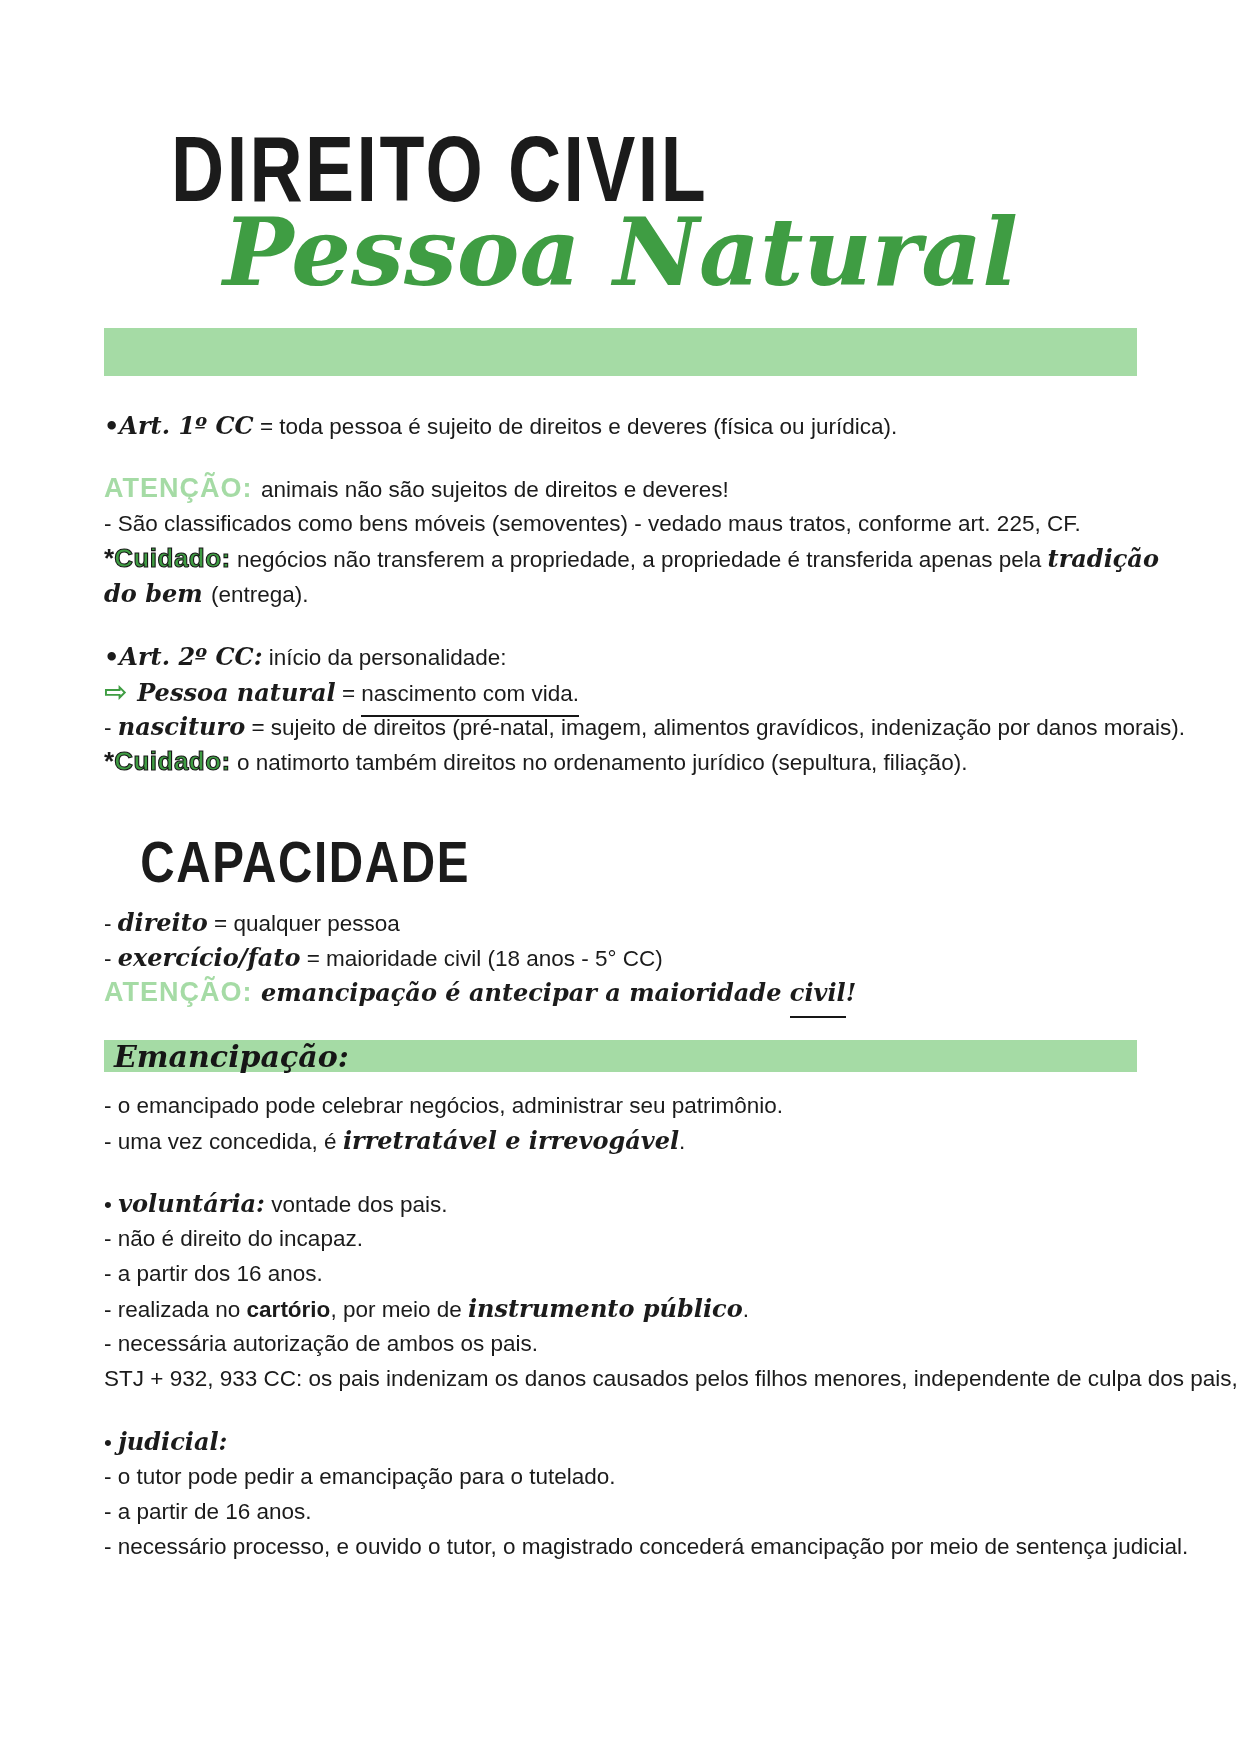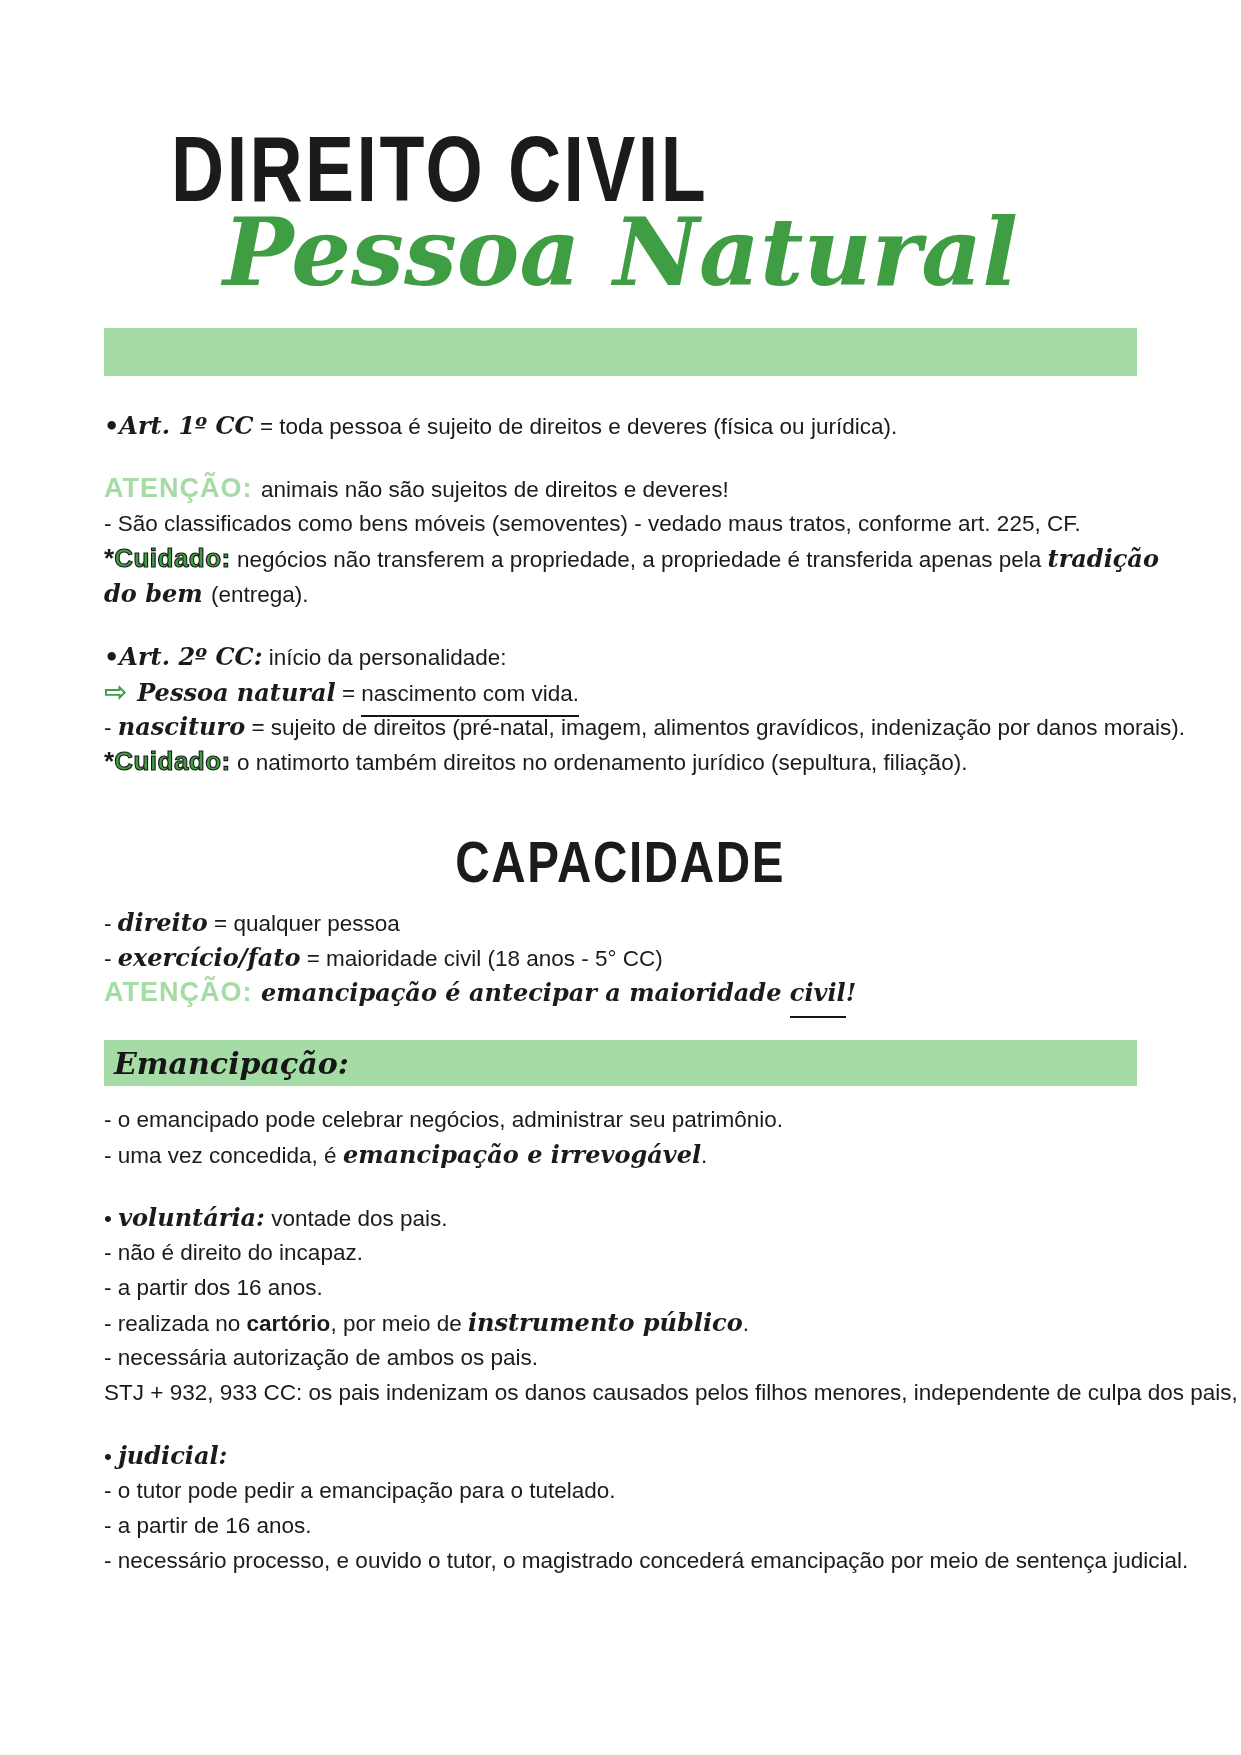--- a/index.html
+++ b/index.html
@@ -63,7 +63,7 @@
   }
   .seg-u { border-bottom:2.5px solid #161616; padding-bottom:9px; }
 
-  .heading2 { text-align:center; margin:54px 0 14px 0; line-height:1; }
+  .heading2 { margin:54px 0 14px 0; line-height:1; }
   .heading2-inner {
     display:inline-block;
     transform:scaleX(0.82);

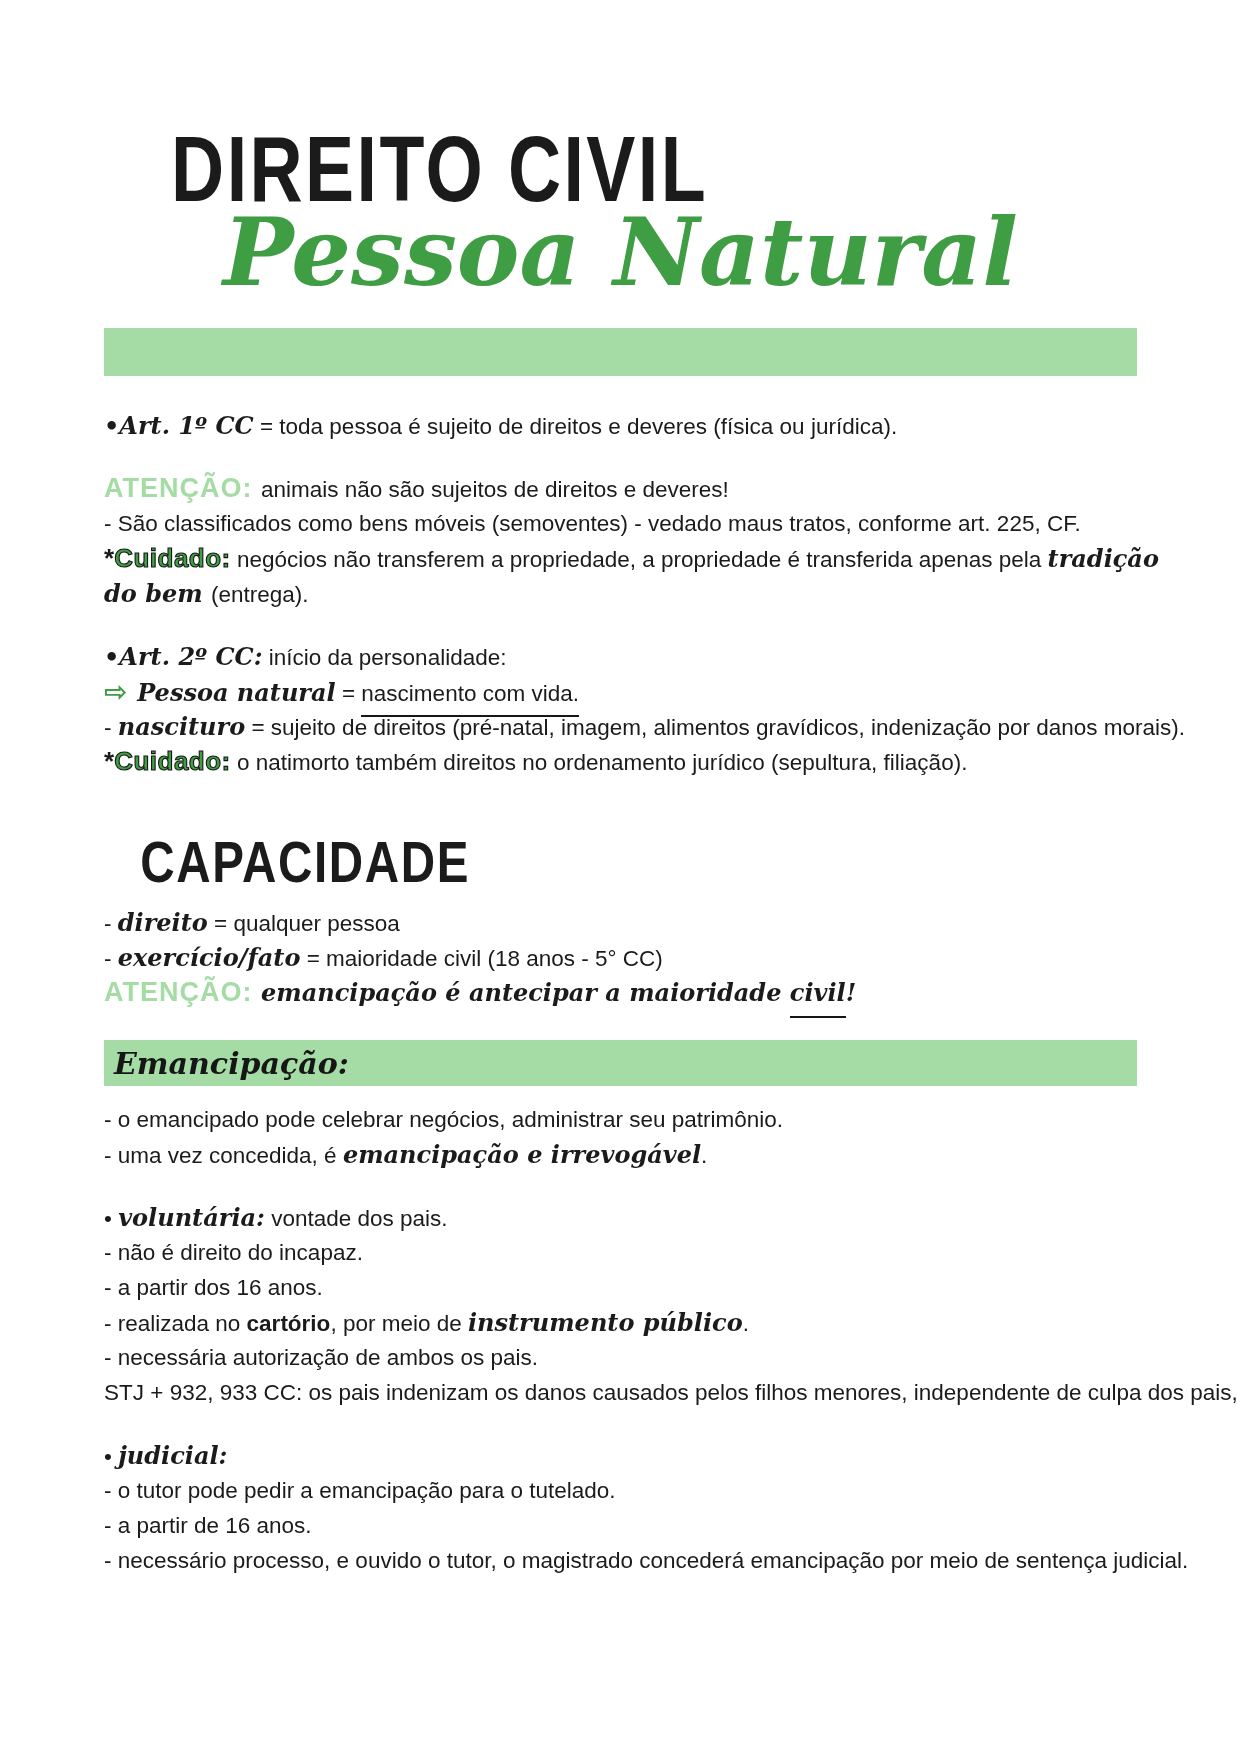--- a/index.html
+++ b/index.html
@@ -72,7 +72,7 @@
     white-space:nowrap;
   }
   .bar-label {
-    height:46px;
+    height:32px;
     background:var(--green_light, #a5dba5);
     margin-top:30px; margin-bottom:12px;
     display:flex; align-items:center;

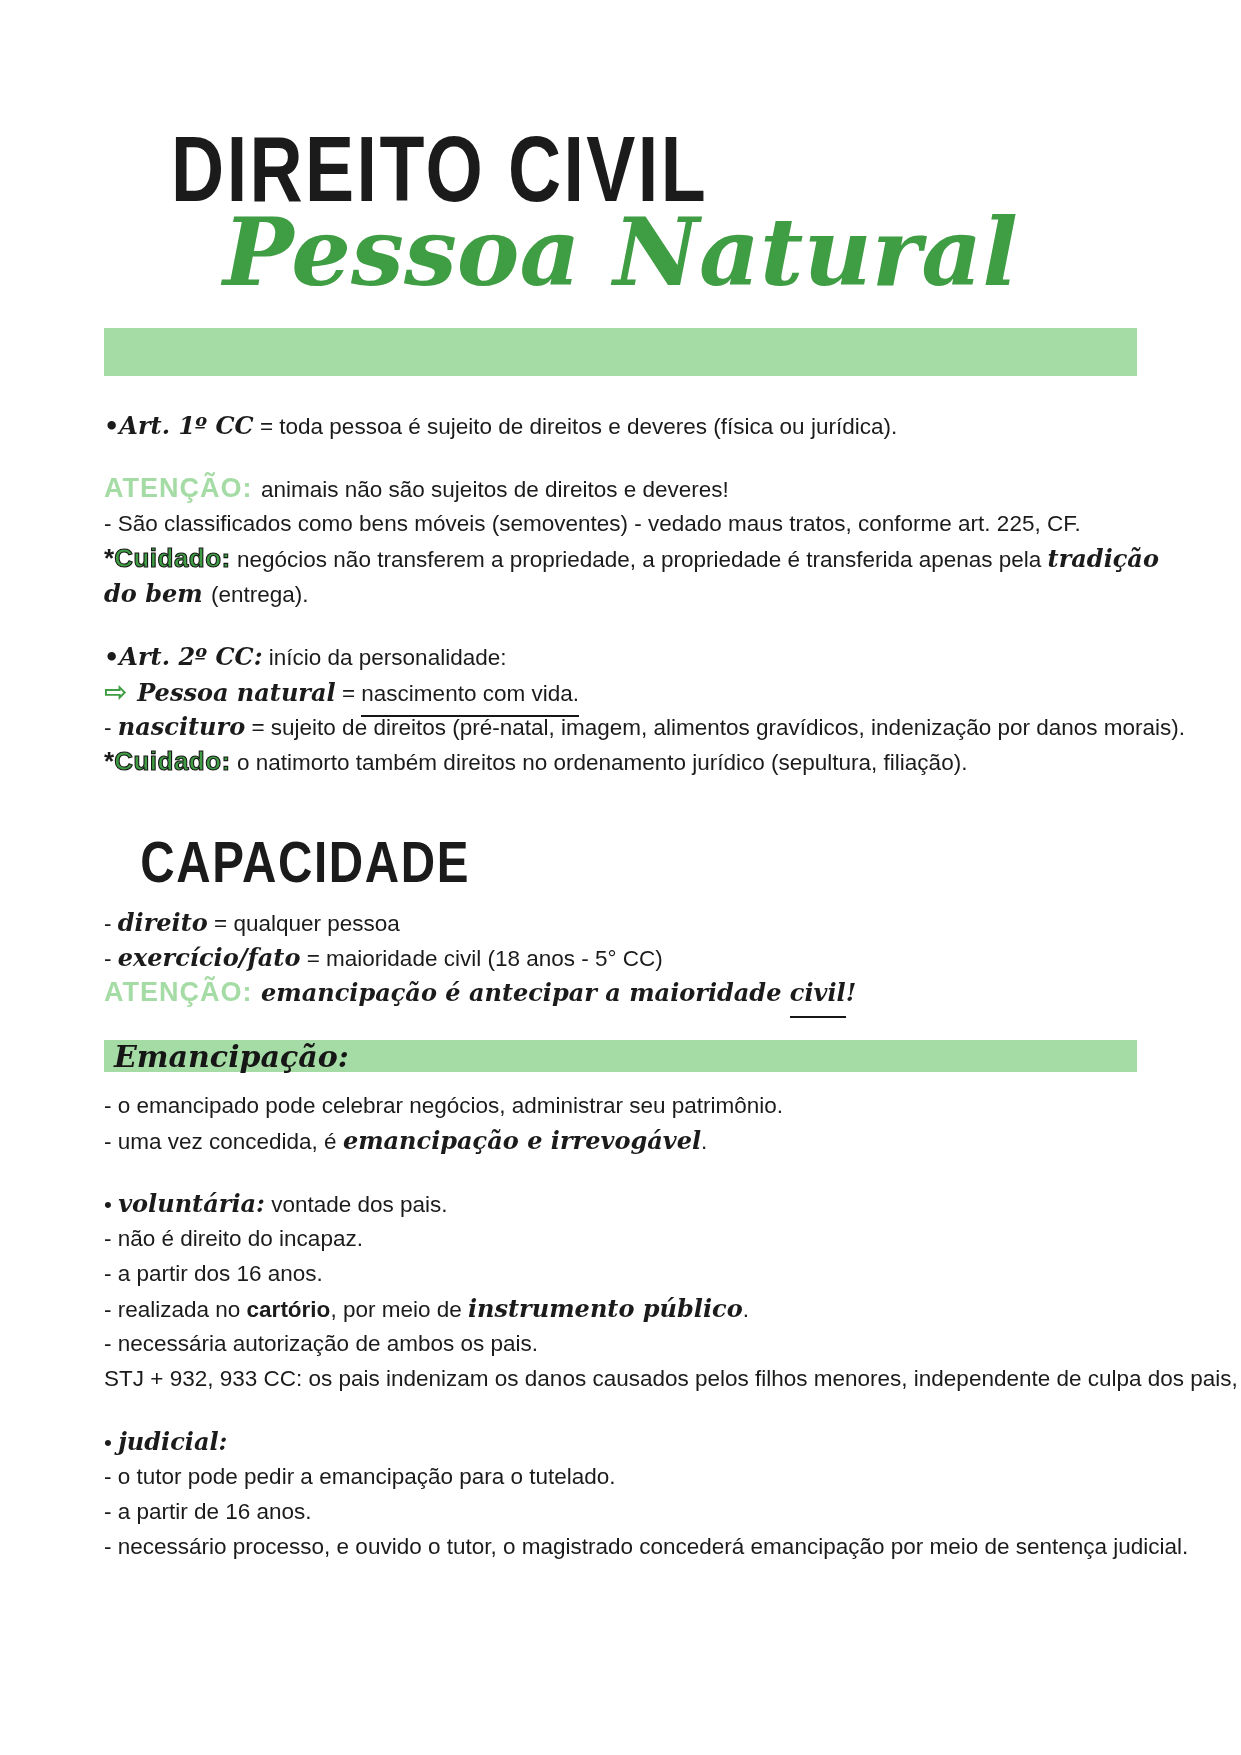--- a/index.html
+++ b/index.html
@@ -125,7 +125,7 @@
 
   <div class="lines" style="margin-top:16px;">
       <div class="line"><span class="seg-hand">- o emancipado pode celebrar negócios, administrar seu patrimônio.</span></div>
-      <div class="line"><span class="seg-hand">- uma vez concedida, é </span><span class="seg-script">emancipação e irrevogável</span><span class="seg-hand">.</span></div>
+      <div class="line"><span class="seg-hand">- uma vez concedida, é </span><span class="seg-script">irretratável e irrevogável</span><span class="seg-hand">.</span></div>
       <div class="gap"></div>
       <div class="line"><span class="seg-hand">• </span><span class="seg-script">voluntária:</span><span class="seg-hand"> vontade dos pais.</span></div>
       <div class="line"><span class="seg-hand">- não é direito do incapaz.</span></div>

